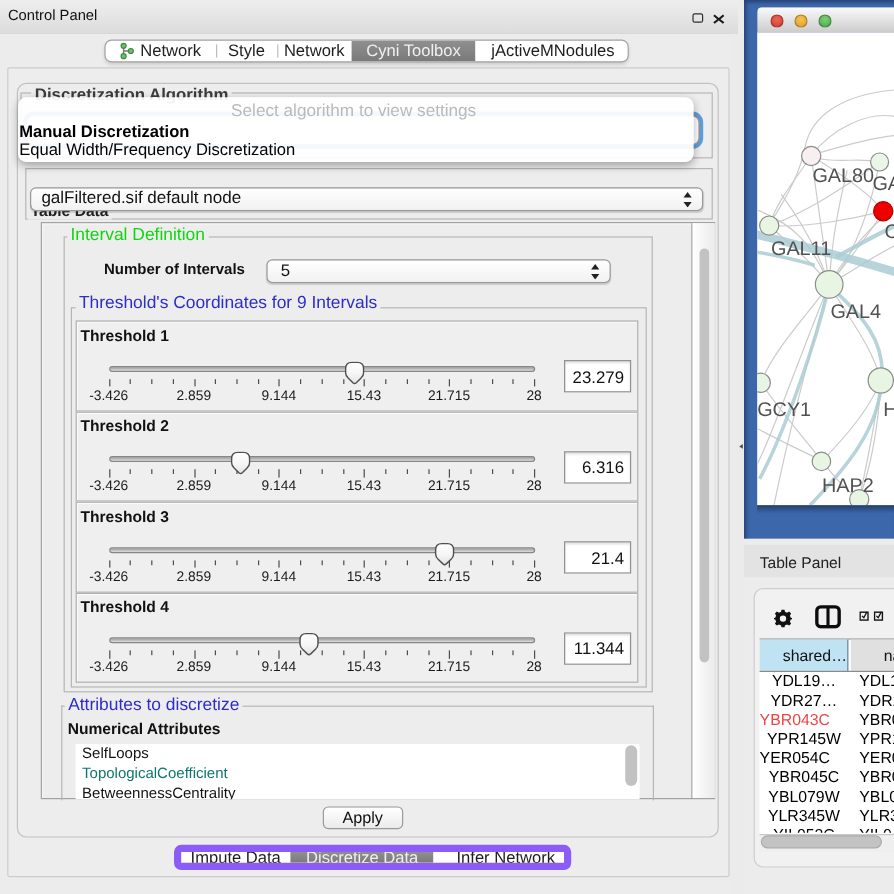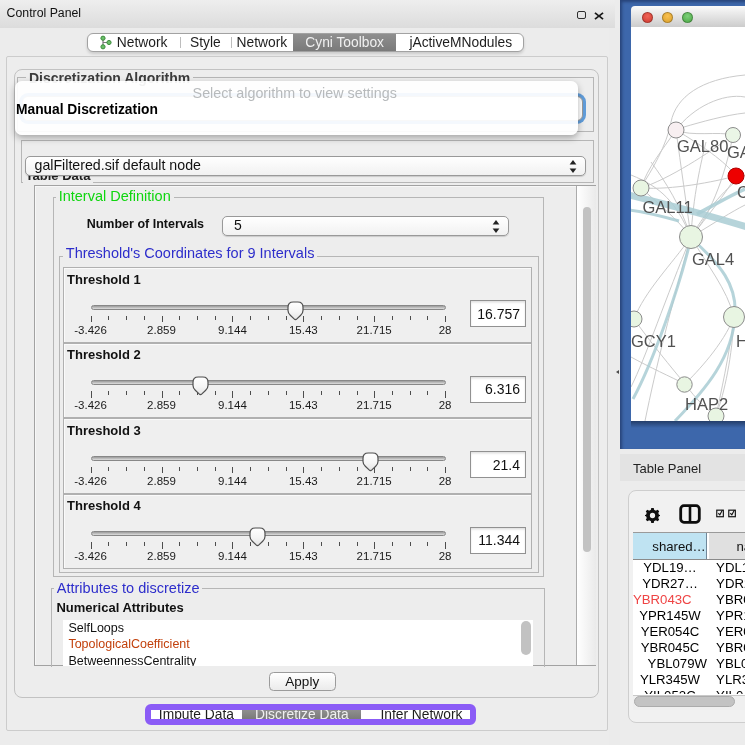--- a/index.html
+++ b/index.html
@@ -245,6 +245,7 @@
 <div class="abs" style="left:15px;top:80.5px;width:562.5px;height:54.2px;background:rgba(255,255,255,0.93);border-radius:7px;box-shadow:0 3px 7px rgba(0,0,0,0.3);box-sizing:border-box;">
 <div class="abs" style="left:177.6px;top:4.1px;font-size:14.3px;color:#b7babc;">Select algorithm to view settings</div>
 <div class="abs" style="left:1px;top:21px;font-size:13.8px;font-weight:bold;color:#000;">Manual Discretization</div>
+<div class="abs" style="left:1px;top:36.6px;font-size:13.8px;color:#000;">Equal Width/Frequency Discretization</div>
 </div>
 <div class="abs" style="left:608.5px;top:28px;width:11.5px;height:717px;background:#ebebeb;"></div>
 <div class="abs" style="left:615.5px;top:369.5px;width:0;height:0;border-top:2.5px solid transparent;border-bottom:2.5px solid transparent;border-right:3.5px solid #4a4a4a;"></div>

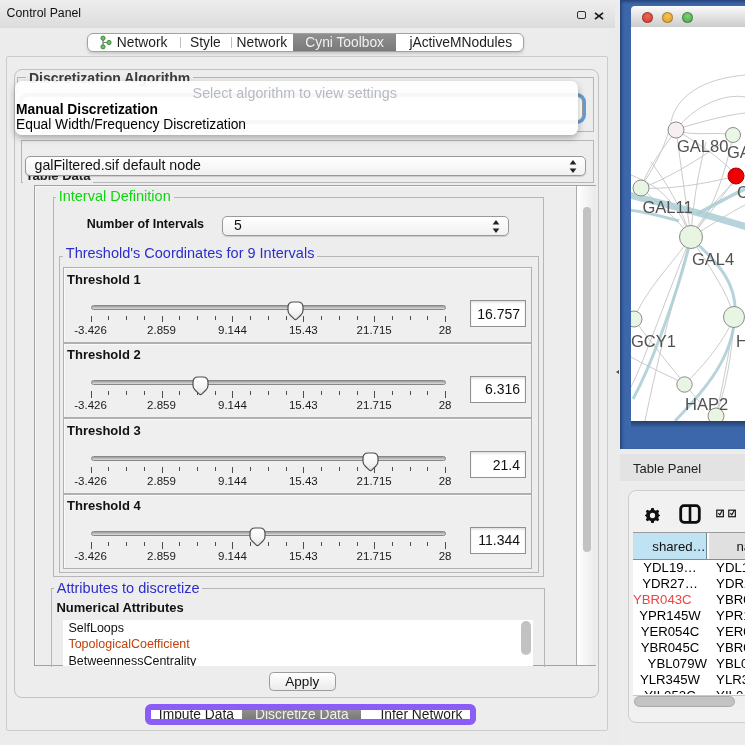--- a/index.html
+++ b/index.html
@@ -103,7 +103,7 @@
       </defs>
 <path d="M1 6.2 Q1 1 6.2 1 L10.8 1 Q16 1 16 6.2 L16 9.6 Q16 12.2 13.7 14.2 L9.9 17.9 Q8.5 19.2 7.1 17.9 L3.3 14.2 Q1 12.2 1 9.6 Z" fill="url(#th267.2)" stroke="#4f4f4f" stroke-width="1.2"></path>
     </svg>
-<div class="vbox" style="left:470px;top:300.0px;width:56px;height:27px;">16.757</div>
+<div class="vbox" style="left:470px;top:300.0px;width:56px;height:27px;">23.279</div>
 <div class="abs" style="left:63.3px;top:342.7px;width:469px;height:75.5px;border:1px solid #b0b0b0;background:#efefef;box-shadow:inset 1px 1px 0 #fafafa;box-sizing:border-box;"></div>
 <div class="abs" style="left:67px;top:347.2px;font-size:13px;font-weight:bold;color:#111;">Threshold 2</div>
 <div class="abs" style="left:91px;top:380.4px;width:355px;height:5px;background:linear-gradient(#9a9a9a,#dedede);border:1px solid #878787;border-radius:3px;box-sizing:border-box;"></div>

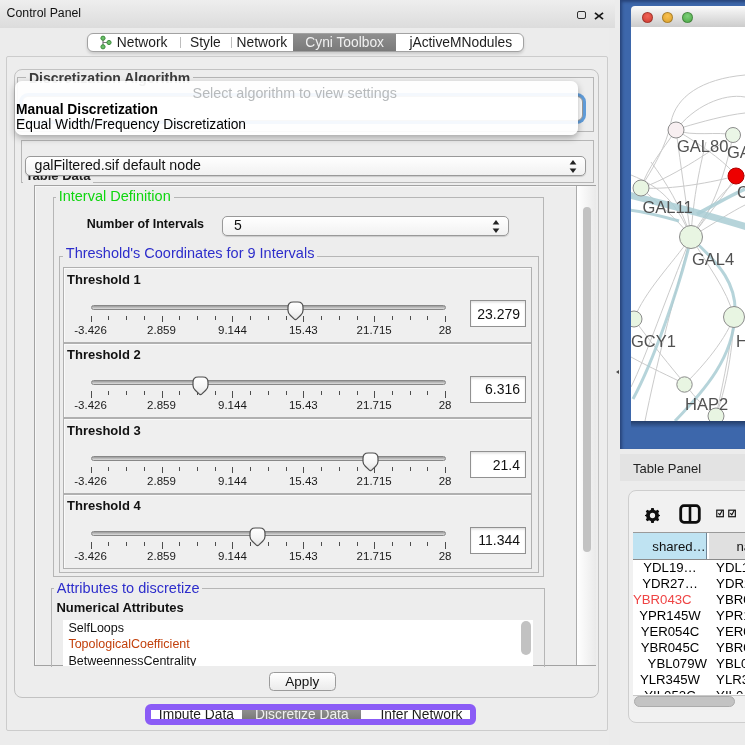--- a/index.html
+++ b/index.html
@@ -350,7 +350,7 @@
 <div class="abs" style="left:83.6px;top:31.7px;font-size:13.2px;color:#000;white-space:nowrap;">YBR0</div>
 <div class="abs" style="left:0.5px;top:47.8px;width:74px;text-align:center;font-size:13.2px;color:#000;white-space:nowrap;">YPR145W</div>
 <div class="abs" style="left:83.6px;top:47.8px;font-size:13.2px;color:#000;white-space:nowrap;">YPR1</div>
-<div class="abs" style="left:0.5px;top:63.8px;width:74px;text-align:center;font-size:13.2px;color:#000;white-space:nowrap;">YER054C</div>
+<div class="abs" style="left:0.5px;top:63.8px;width:74px;text-align:left;font-size:13.2px;color:#000;white-space:nowrap;">YER054C</div>
 <div class="abs" style="left:83.6px;top:63.8px;font-size:13.2px;color:#000;white-space:nowrap;">YER0</div>
 <div class="abs" style="left:0.5px;top:79.8px;width:74px;text-align:center;font-size:13.2px;color:#000;white-space:nowrap;">YBR045C</div>
 <div class="abs" style="left:83.6px;top:79.8px;font-size:13.2px;color:#000;white-space:nowrap;">YBR0</div>

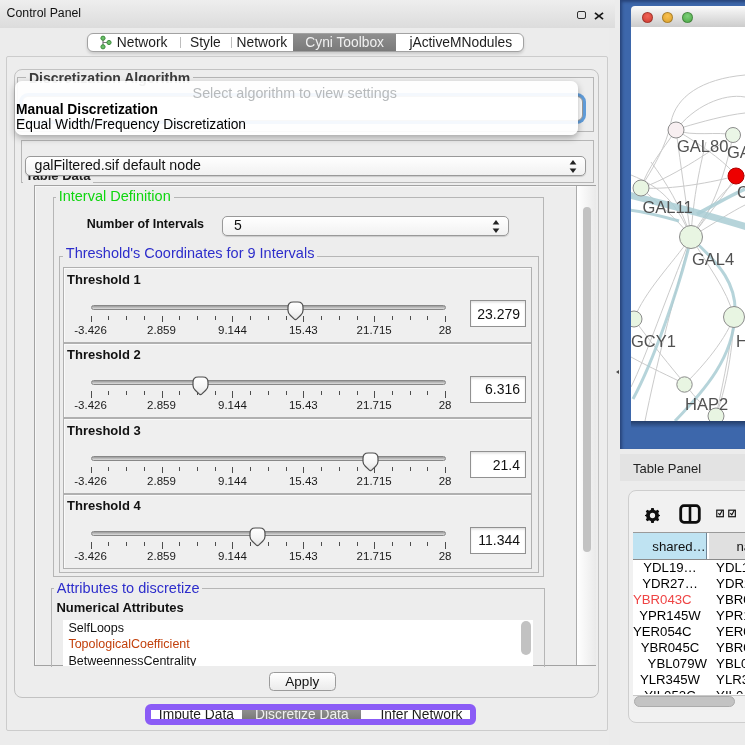--- a/index.html
+++ b/index.html
@@ -232,7 +232,7 @@
 <div class="abs" style="left:56.4px;top:599.5px;font-size:13px;font-weight:bold;color:#111;">Numerical Attributes</div>
 <div class="abs" style="left:62.5px;top:620px;width:470.5px;height:45.7px;background:#fff;overflow:hidden;">
 <div class="abs" style="left:5.9px;top:1px;font-size:12.5px;color:#111;">SelfLoops</div>
-<div class="abs" style="left:5.9px;top:17.3px;font-size:12.5px;color:#c2410c;">TopologicalCoefficient</div>
+<div class="abs" style="left:5.9px;top:17.3px;font-size:12.5px;color:#0f766e;">TopologicalCoefficient</div>
 <div class="abs" style="left:5.9px;top:33.6px;font-size:12.5px;color:#111;">BetweennessCentrality</div>
 </div>
 <div class="abs" style="left:520.5px;top:620.5px;width:10px;height:34px;background:#c2c2c2;border-radius:5px;"></div>

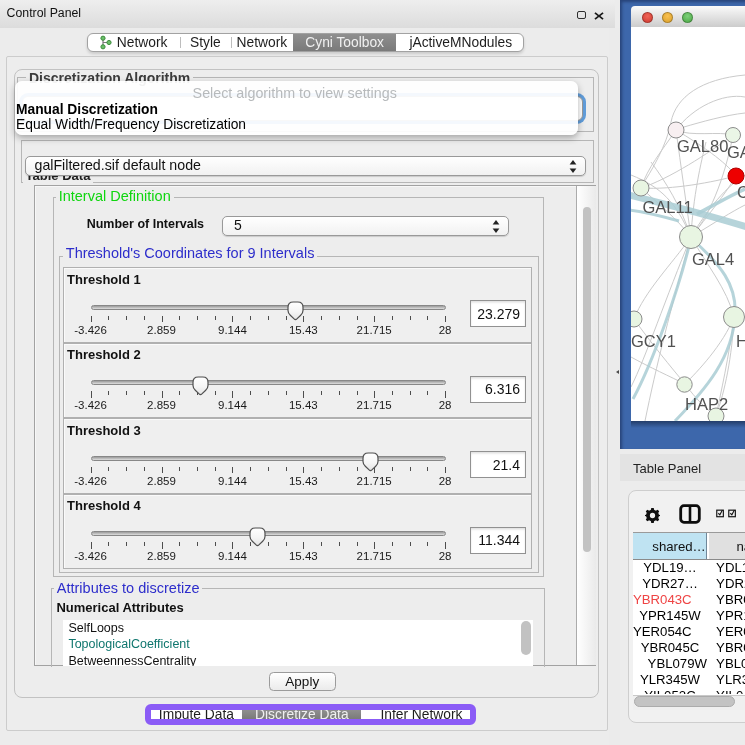--- a/index.html
+++ b/index.html
@@ -354,7 +354,7 @@
 <div class="abs" style="left:83.6px;top:63.8px;font-size:13.2px;color:#000;white-space:nowrap;">YER0</div>
 <div class="abs" style="left:0.5px;top:79.8px;width:74px;text-align:center;font-size:13.2px;color:#000;white-space:nowrap;">YBR045C</div>
 <div class="abs" style="left:83.6px;top:79.8px;font-size:13.2px;color:#000;white-space:nowrap;">YBR0</div>
-<div class="abs" style="left:0.5px;top:95.9px;width:74px;text-align:right;font-size:13.2px;color:#000;white-space:nowrap;">YBL079W</div>
+<div class="abs" style="left:0.5px;top:95.9px;width:74px;text-align:center;font-size:13.2px;color:#000;white-space:nowrap;">YBL079W</div>
 <div class="abs" style="left:83.6px;top:95.9px;font-size:13.2px;color:#000;white-space:nowrap;">YBL0</div>
 <div class="abs" style="left:0.5px;top:111.9px;width:74px;text-align:center;font-size:13.2px;color:#000;white-space:nowrap;">YLR345W</div>
 <div class="abs" style="left:83.6px;top:111.9px;font-size:13.2px;color:#000;white-space:nowrap;">YLR3</div>

